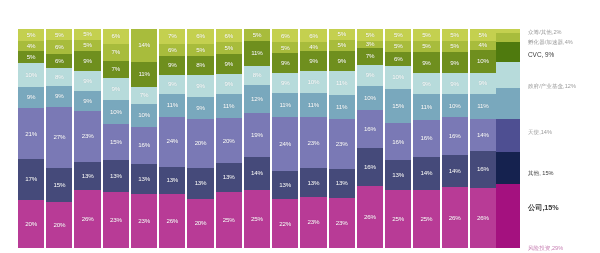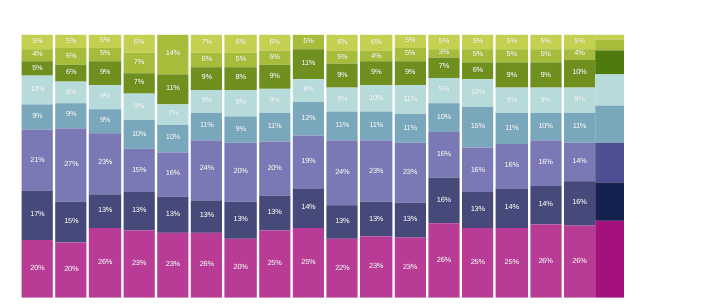--- a/index.html
+++ b/index.html
@@ -528,6 +528,16 @@
       <div class="kseg" style="height: 29%; background: rgb(164, 17, 127);"></div>
     </div>
 
+  <div id="legend-text">
+      <div class="lg-item" style="top: 4px; color: rgb(154, 154, 154);">众筹/其他,2%</div>
+      <div class="lg-item" style="top: 14px; color: rgb(154, 154, 154);">孵化器/加速器,4%</div>
+      <div class="lg-item mid" style="top: 26px; color: rgb(58, 58, 58);">CVC, 9%</div>
+      <div class="lg-item" style="top: 58px; color: rgb(154, 154, 154);">政府/产业基金,12%</div>
+      <div class="lg-item" style="top: 104px; color: rgb(154, 154, 154);">天使,14%</div>
+      <div class="lg-item" style="top: 145px; color: rgb(58, 58, 58);">其他, 15%</div>
+      <div class="lg-item big" style="top: 178px; color: rgb(58, 58, 58);">公司,15%</div>
+      <div class="lg-item" style="top: 220px; color: rgb(199, 127, 179);">风险投资,29%</div>
+    </div>
 
 </div>
 

